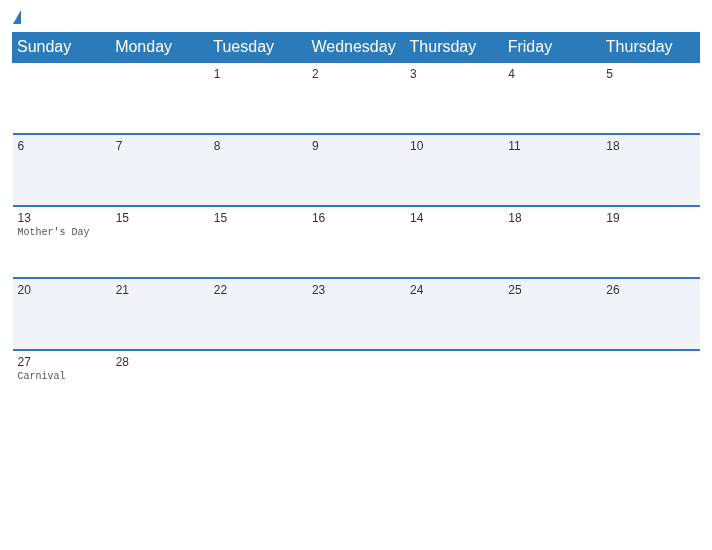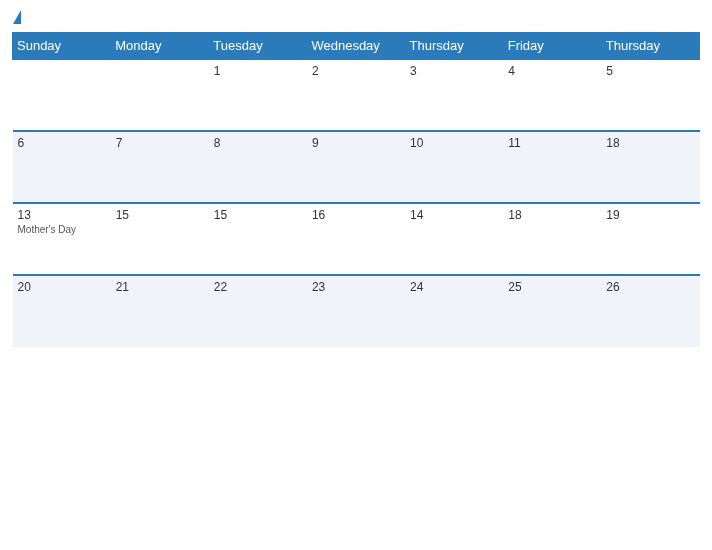--- a/index.html
+++ b/index.html
@@ -50,7 +50,7 @@
     .calendar-table thead tr th {
       background: #2b7bba;
       color: #fff;
-      font-size: 13px;
+      font-size: 16px;
       font-weight: normal;
       padding: 5px 4px;
       text-align: left;

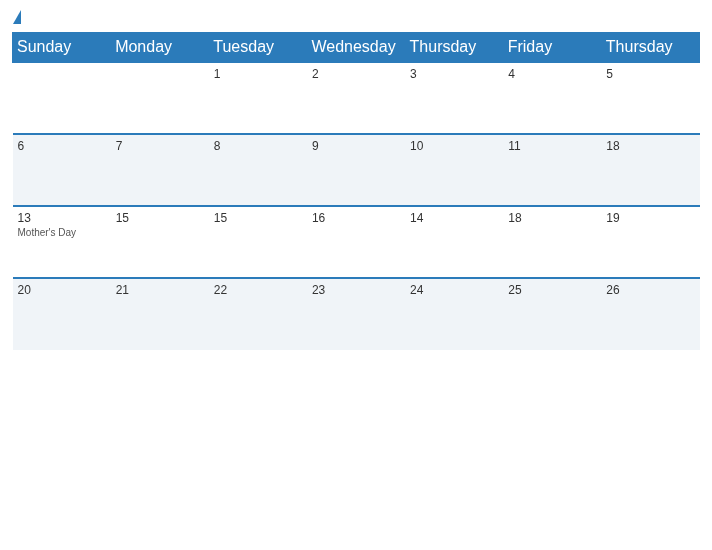--- a/index.html
+++ b/index.html
@@ -83,6 +83,7 @@
       font-size: 10px;
       color: #555;
       margin-top: 2px;
+      font-family: Liberation Mono, monospace;
     }
     
     .logo-row {

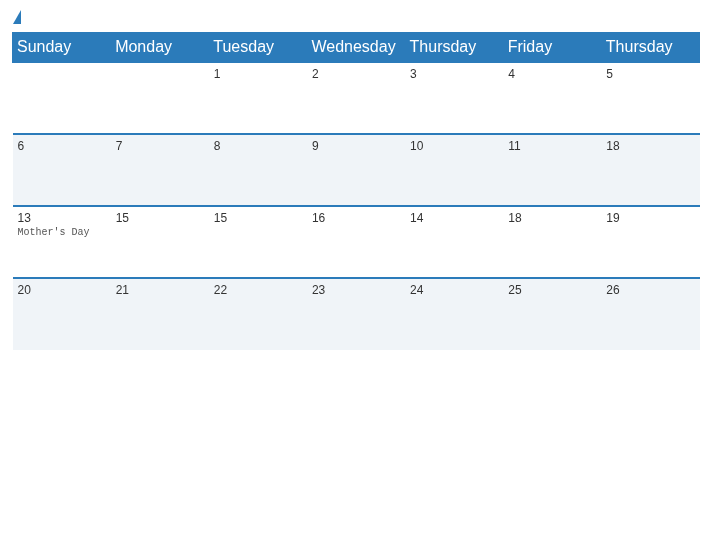--- a/index.html
+++ b/index.html
@@ -234,6 +234,20 @@
             <span class="day-number">26</span>
           </td>
         </tr>
+        <tr>
+          <td>
+            <span class="day-number">27</span>
+            <span class="day-event">Carnival</span>
+          </td>
+          <td>
+            <span class="day-number">28</span>
+          </td>
+          <td></td>
+          <td></td>
+          <td></td>
+          <td></td>
+          <td></td>
+        </tr>
       </tbody>
   </table>
 </div>

